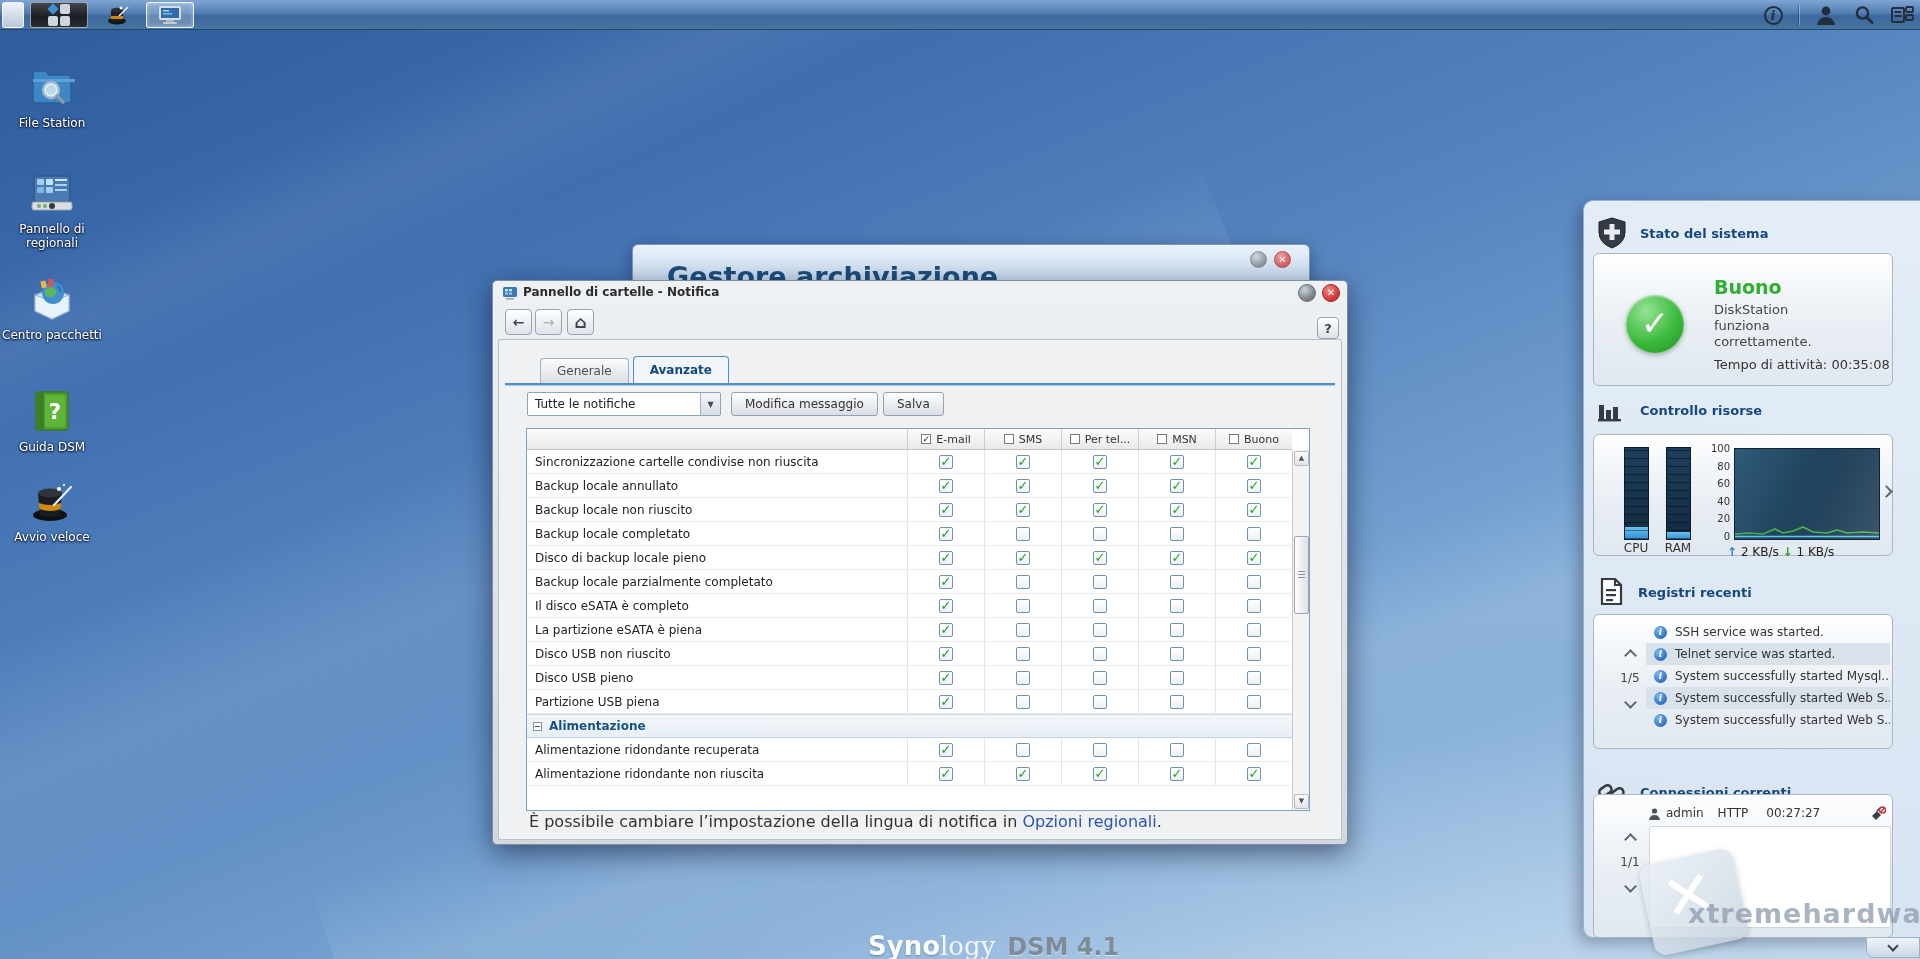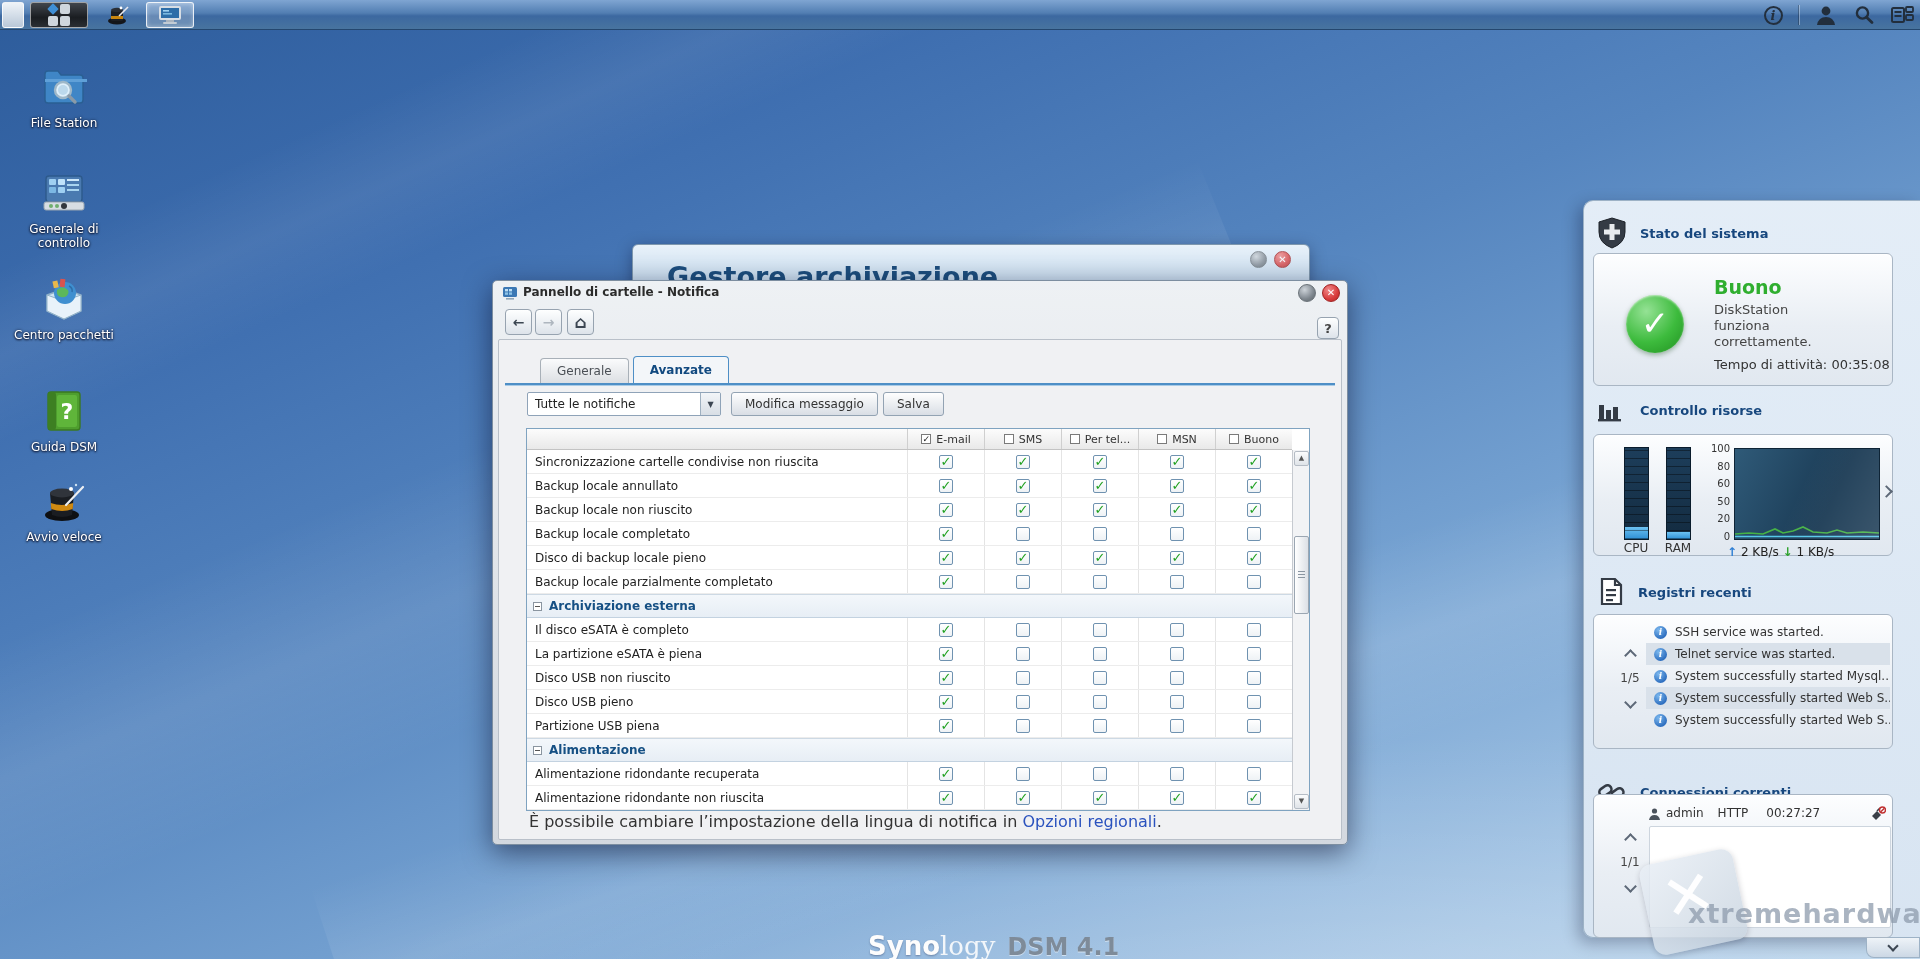--- a/index.html
+++ b/index.html
@@ -39,7 +39,7 @@
                font:bold italic 13px "DejaVu Serif",serif; text-align:center; line-height:15px; }
 
   
-  .dicon { position:absolute; left:14px; width:100px; text-align:center; cursor:pointer; z-index:5; }
+  .dicon { position:absolute; left:2px; width:100px; text-align:center; cursor:pointer; z-index:5; }
   .dicon .ig { height:46px; display:flex; align-items:center; justify-content:center; }
   .dicon .lbl { margin-top:6px; font-size:12px; color:#fff; line-height:14px;
                 text-shadow:0 1px 2px rgba(0,0,20,.9), 0 0 3px rgba(0,0,20,.7); }

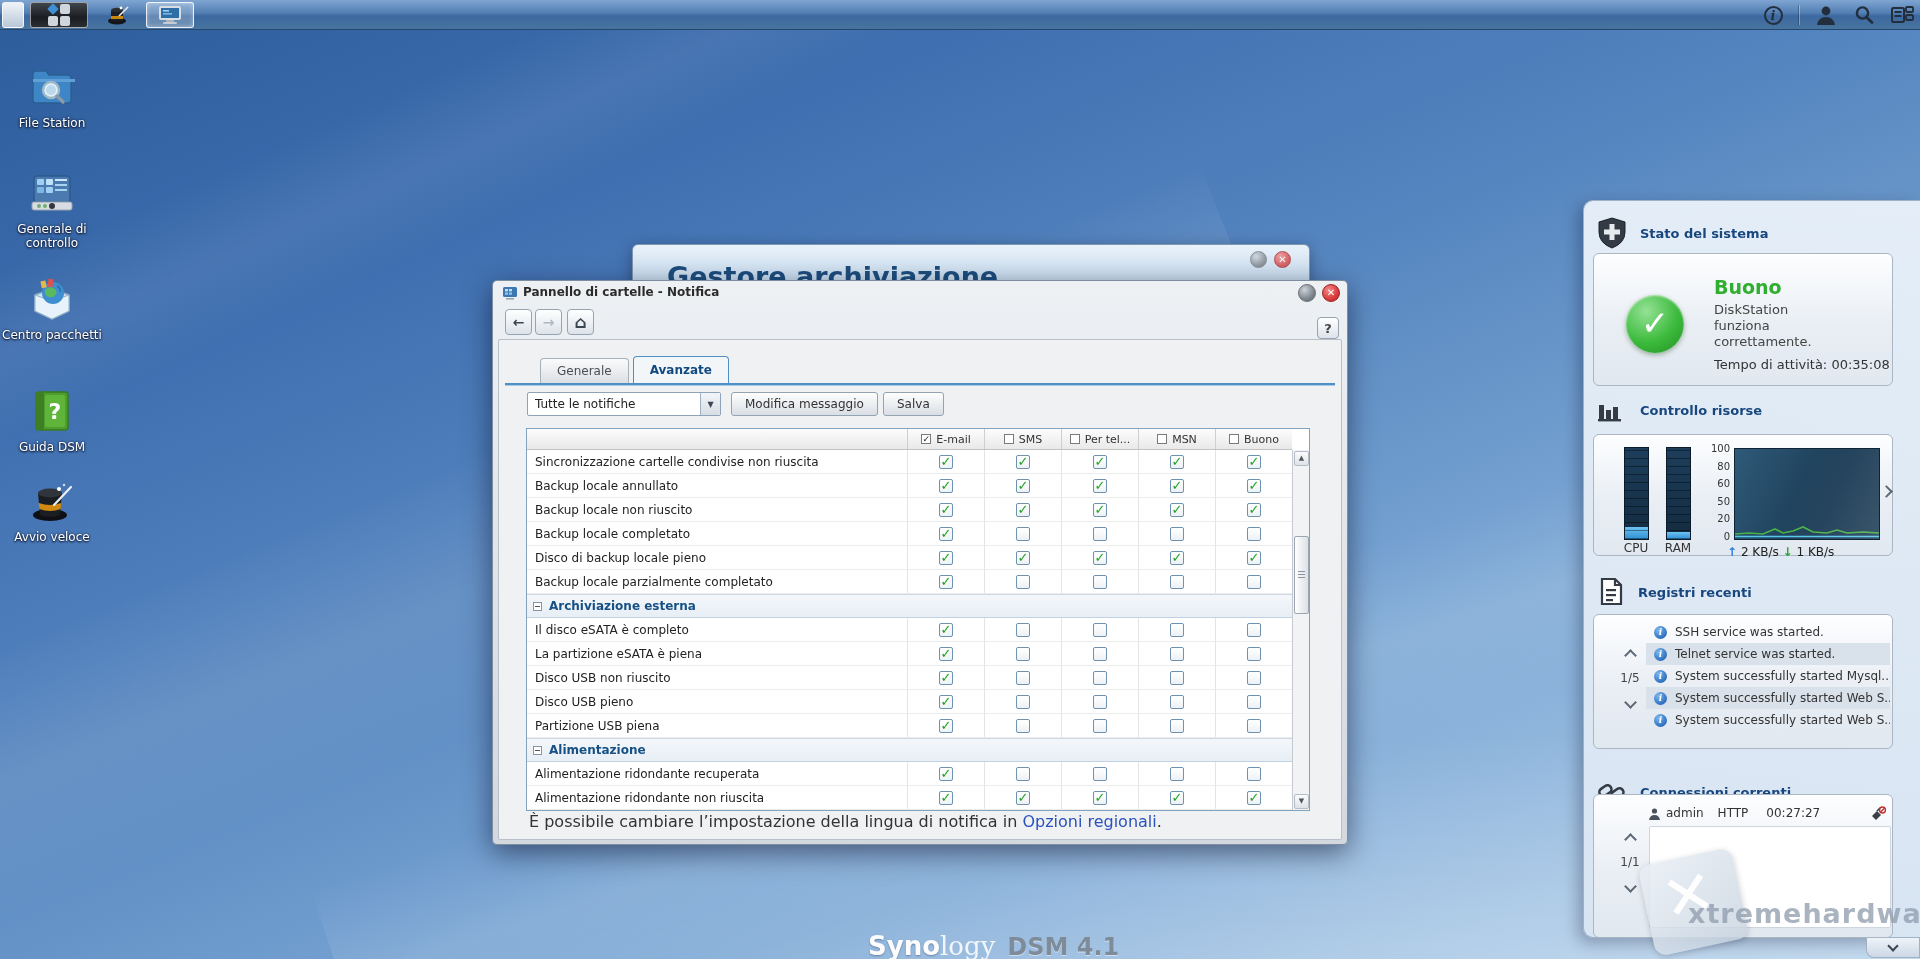--- a/index.html
+++ b/index.html
@@ -306,7 +306,7 @@
           <circle cx="16" cy="34" r="2" fill="#6fae6f"></circle>
         </svg>
       </div>
-      <div class="lbl">Generale di controllo</div>
+      <div class="lbl">Pannello di regionali</div>
     </div>
     <div class="dicon" style="top: 276px;">
       <div class="ig">

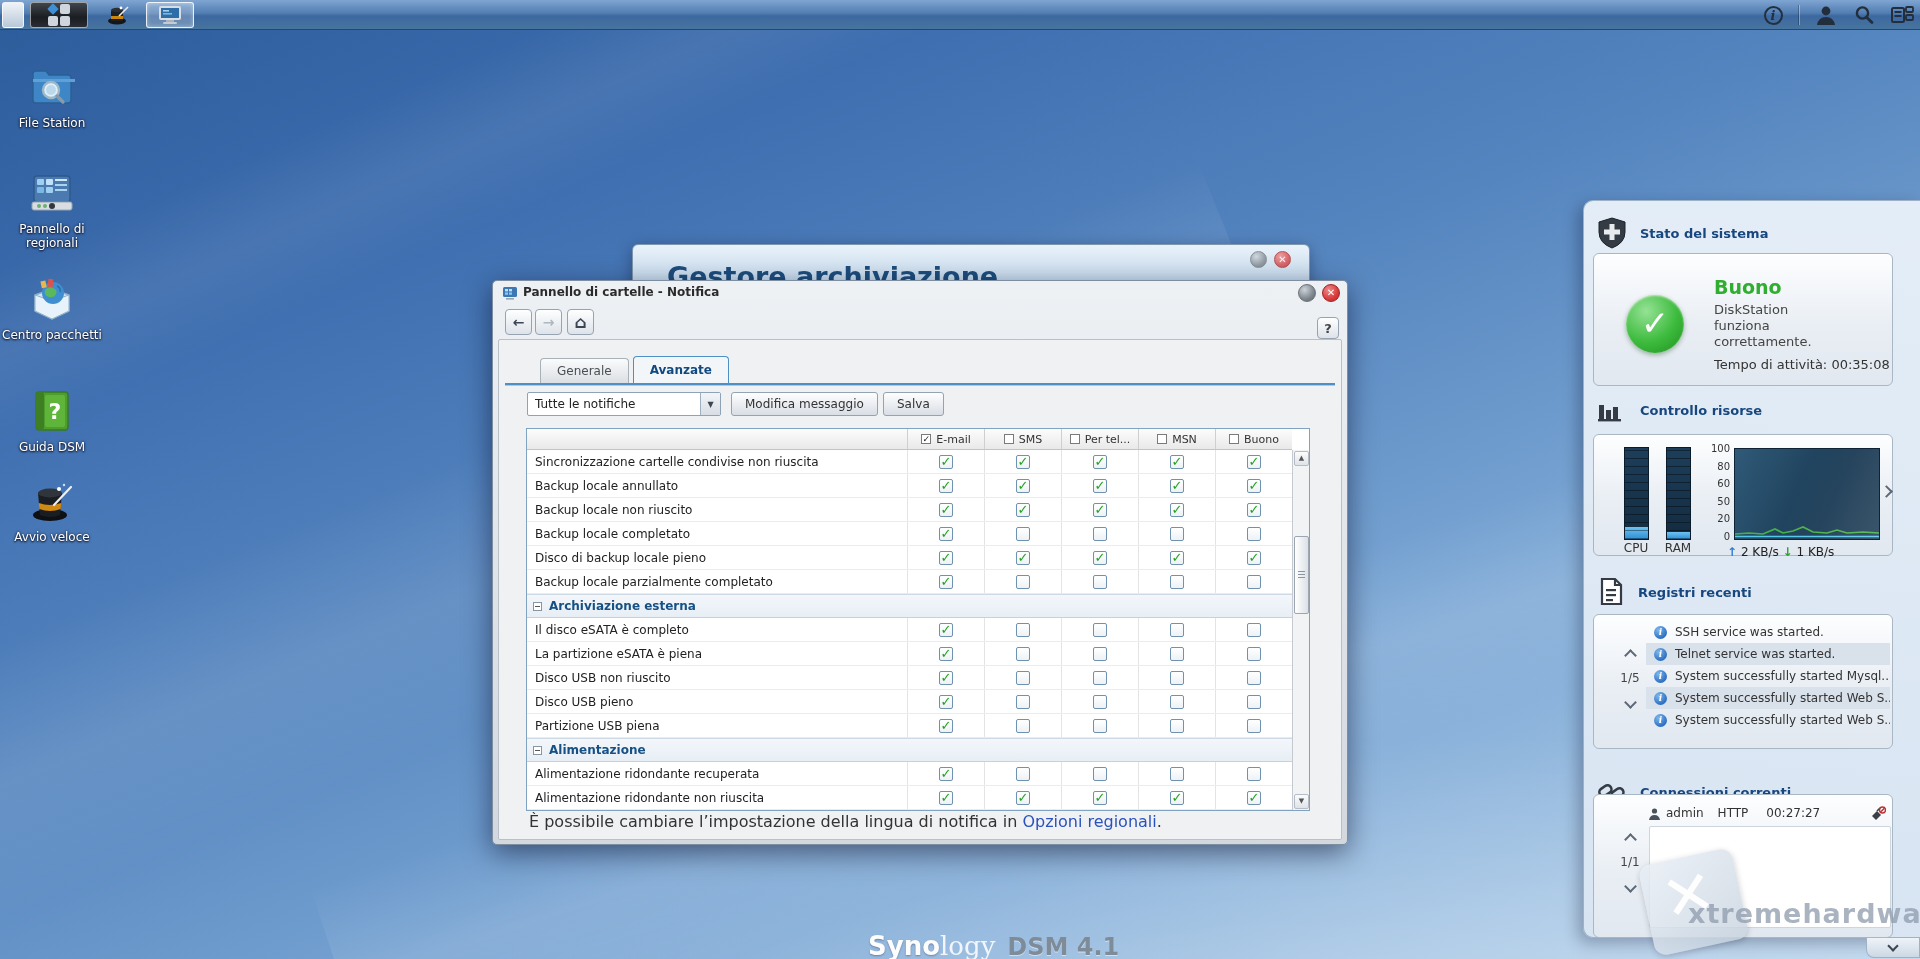--- a/index.html
+++ b/index.html
@@ -723,7 +723,7 @@
         <span style="top: 0px;">100</span>
         <span style="top: 17.6px;">80</span>
         <span style="top: 35.2px;">60</span>
-        <span style="top: 52.8px;">50</span>
+        <span style="top: 52.8px;">40</span>
         <span style="top: 70.4px;">20</span>
         <span style="top: 88px;">0</span>
       </div>

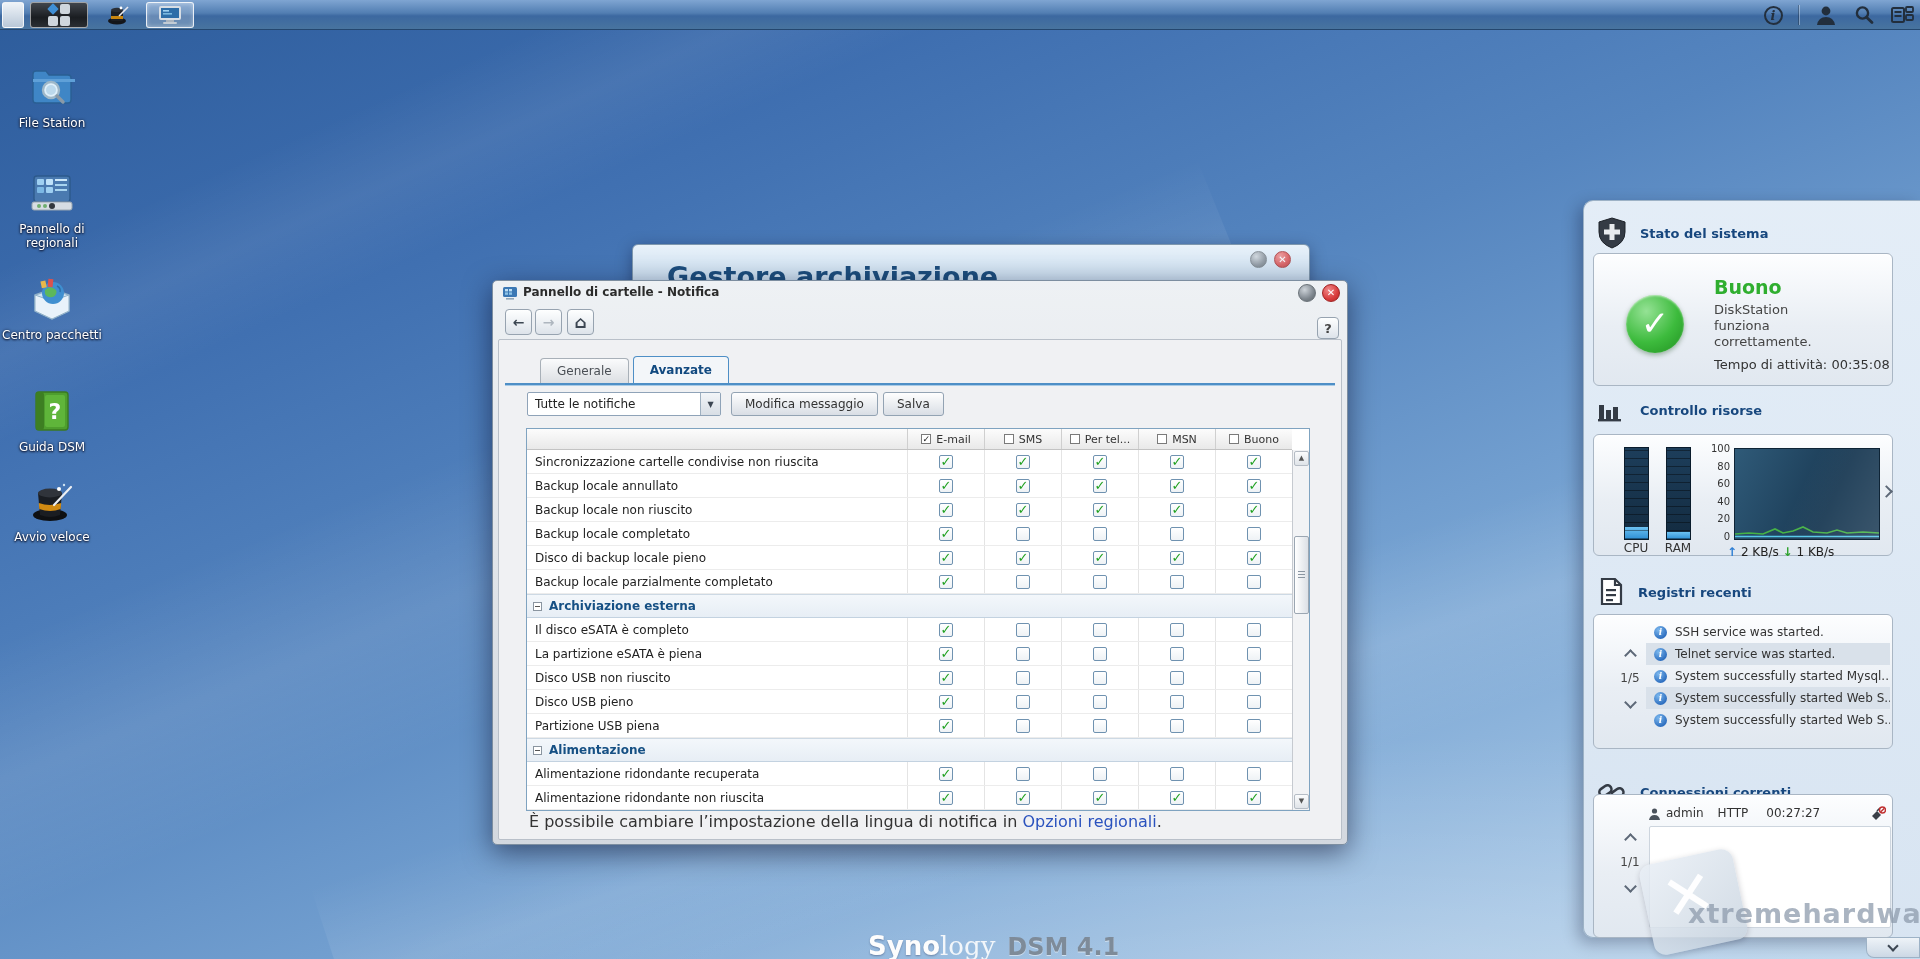--- a/index.html
+++ b/index.html
@@ -531,10 +531,6 @@
               <span class="cb"></span>
             </div>
           </div>
-          <div class="grow">
-            <span class="minusbox"></span>
-            <span>Archiviazione esterna</span>
-          </div>
           <div class="trow">
             <div class="td-evento">Il disco eSATA è completo</div>
             <div class="td-ch">

